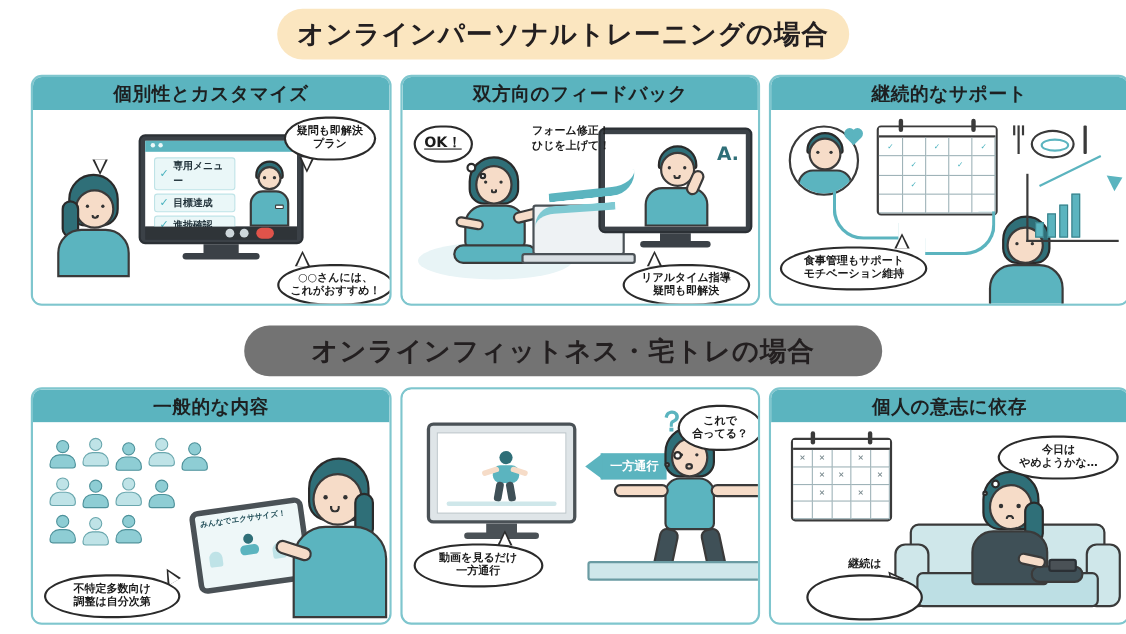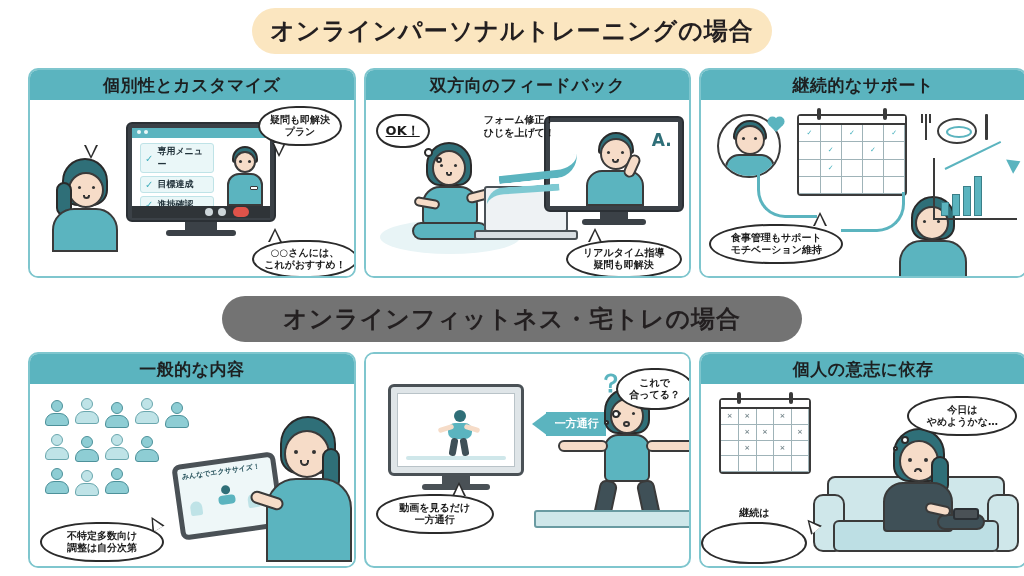--- a/index.html
+++ b/index.html
@@ -562,7 +562,7 @@
         <div class="dot" style="left:200px; top:52px; width:8px; height:8px;"></div>
         <div class="dot" style="left:192px; top:62px; width:5px; height:5px;"></div>
 
-        <div class="bubble" style="left:0; top:138px; width:106px; height:42px;gap:48px;">
+        <div class="bubble" style="left:32px; top:138px; width:106px; height:42px;gap:48px;">
           <span class="l">継続は</span>
           <span class="l">合ってる</span>
         </div>

